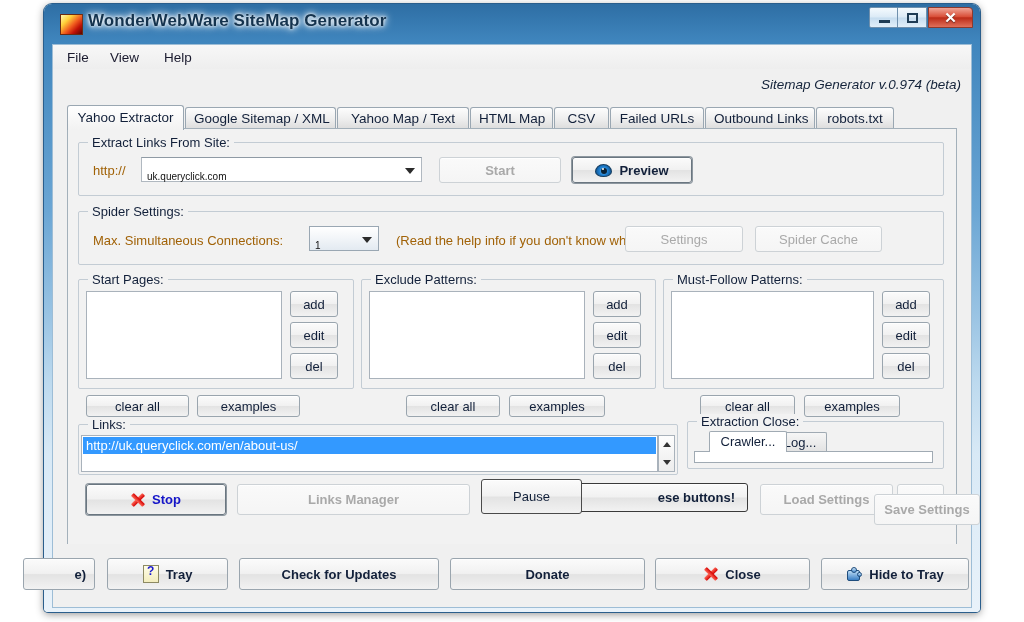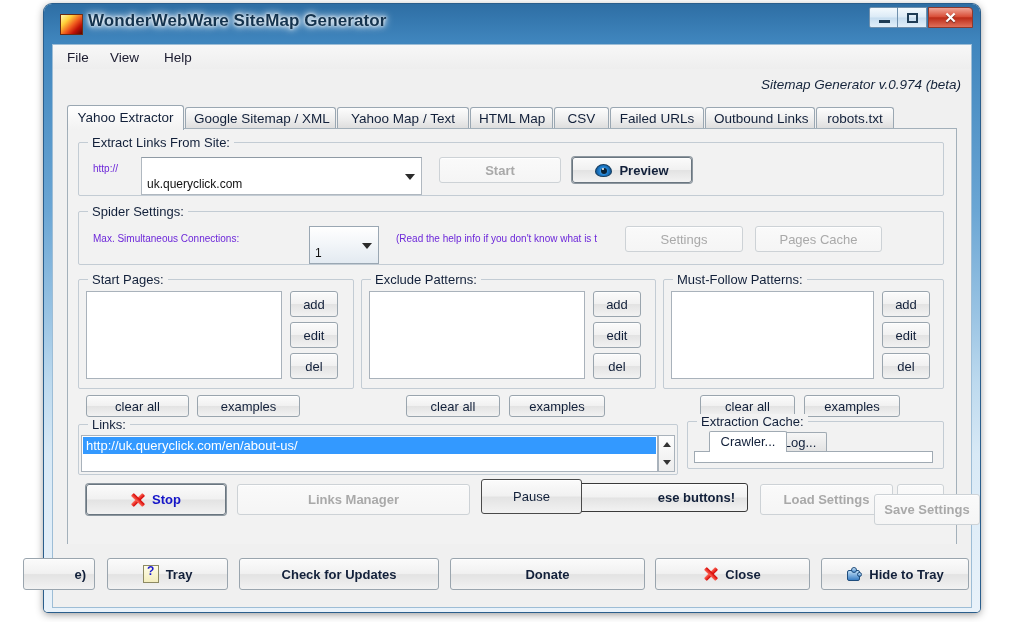--- a/index.html
+++ b/index.html
@@ -87,7 +87,7 @@
   }
 
   
-  .lbl{position:absolute;font-size:10px;color:#6d28d9;white-space:nowrap;}
+  .lbl{position:absolute;font-size:13px;color:#a16207;white-space:nowrap;}
   .combo{
     position:absolute;box-sizing:border-box;background:#ffffff;
     border:1px solid #b0b8c0;border-top-color:#8f9aa4;

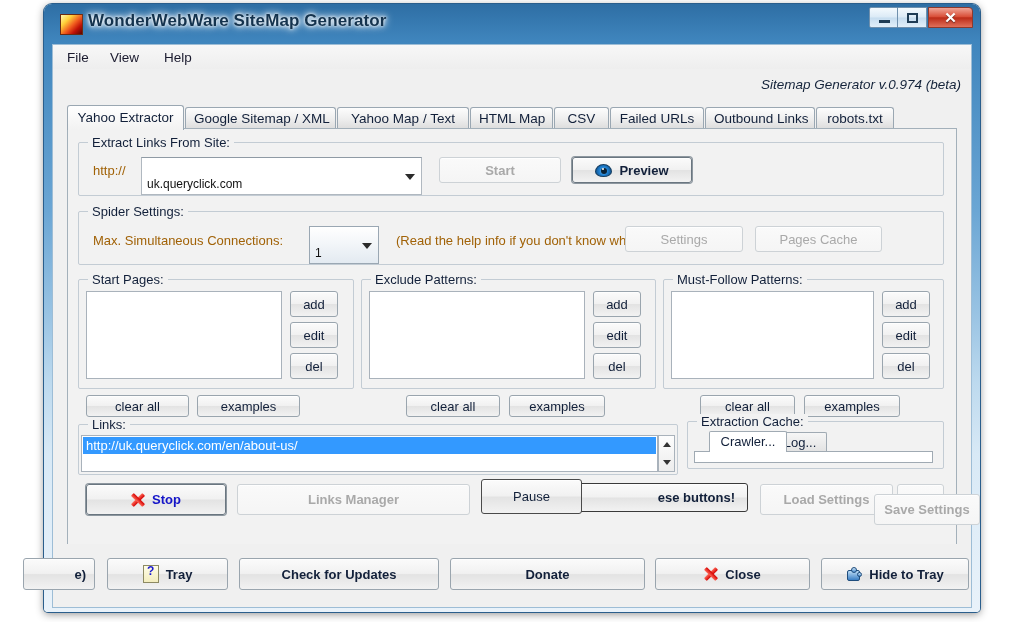--- a/index.html
+++ b/index.html
@@ -91,7 +91,7 @@
   .combo{
     position:absolute;box-sizing:border-box;background:#ffffff;
     border:1px solid #b0b8c0;border-top-color:#8f9aa4;
-    font-size:12px;color:#111;padding:18px 5px;line-height:16px;
+    font-size:10px;color:#111;padding:11px 5px;line-height:16px;
   }
   .combo .arrow{
     position:absolute;right:6px;top:50%;margin-top:-2px;

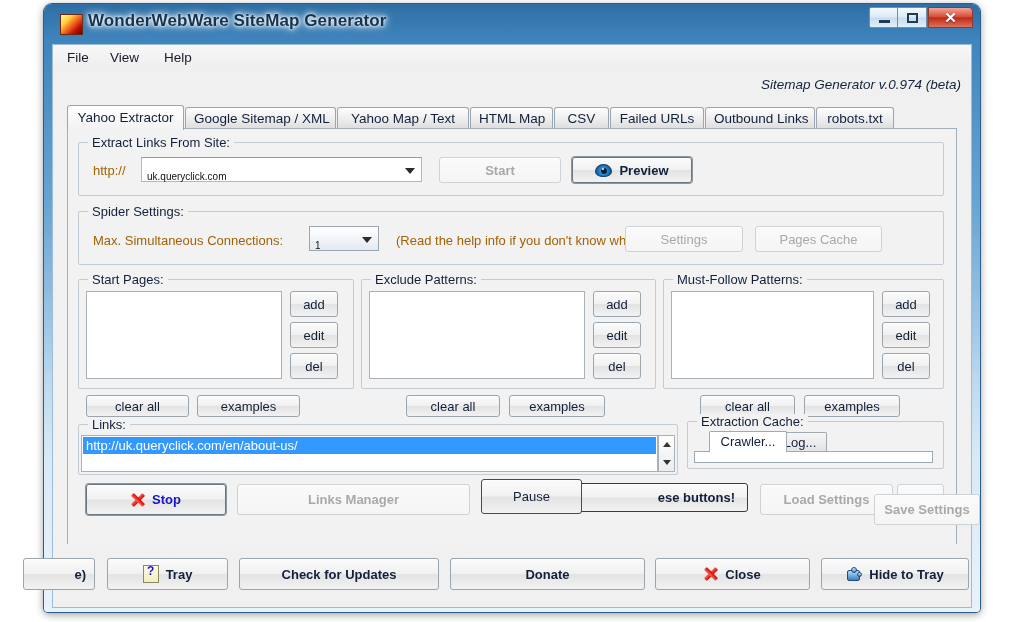--- a/index.html
+++ b/index.html
@@ -255,7 +255,7 @@
         </div>
         <div class="lbl cut-left" style="left:317px;top:21px;width:236px;overflow:hidden">(Read the help info if you don't know what is t</div>
         <div class="btn disabled plain" style="left:546px;top:14px;width:118px;height:26px">Settings</div>
-        <div class="btn disabled plain" style="left:676px;top:14px;width:127px;height:26px">Pages Cache</div>
+        <div class="btn disabled plain" style="left:676px;top:14px;width:127px;height:26px">Spider Cache</div>
       </div>
 
       <div class="group" style="left:10px;top:150px;width:276px;height:110px">

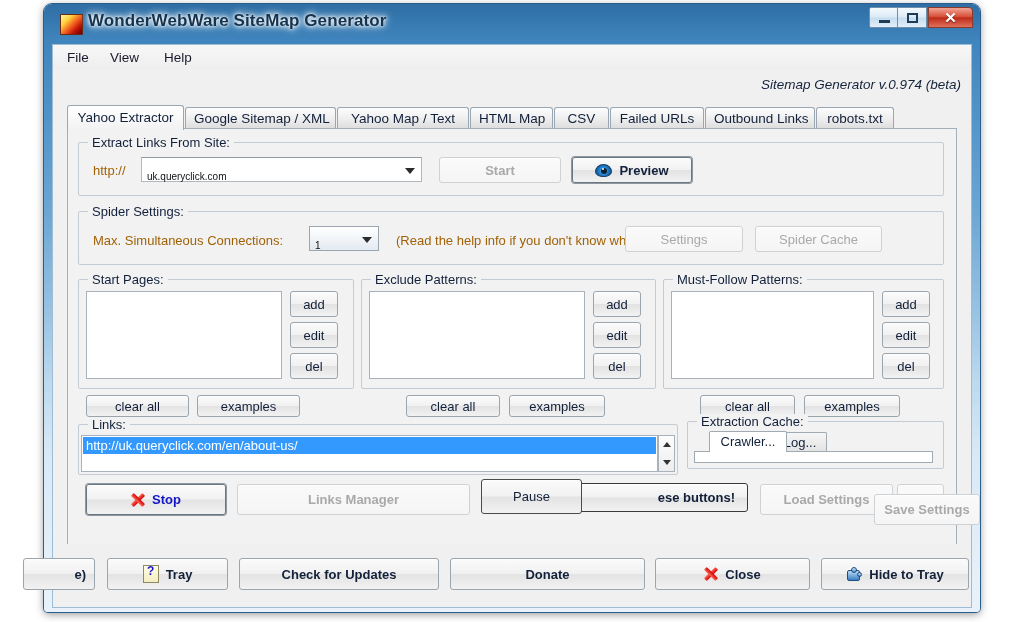--- a/index.html
+++ b/index.html
@@ -300,7 +300,7 @@
       </div>
 
       <div class="group" style="left:619px;top:292px;width:257px;height:48px">
-        <div class="glabel">Extraction Cache:</div>
+        <div class="glabel">Extraction Close:</div>
         <div class="stab active" style="left:6px;top:9px;width:78px">Crawler...</div>
         <div class="stab" style="left:85px;top:10px;width:54px">Log...</div>
         <div class="sbody" style="left:6px;top:29px;width:239px;height:12px"></div>

